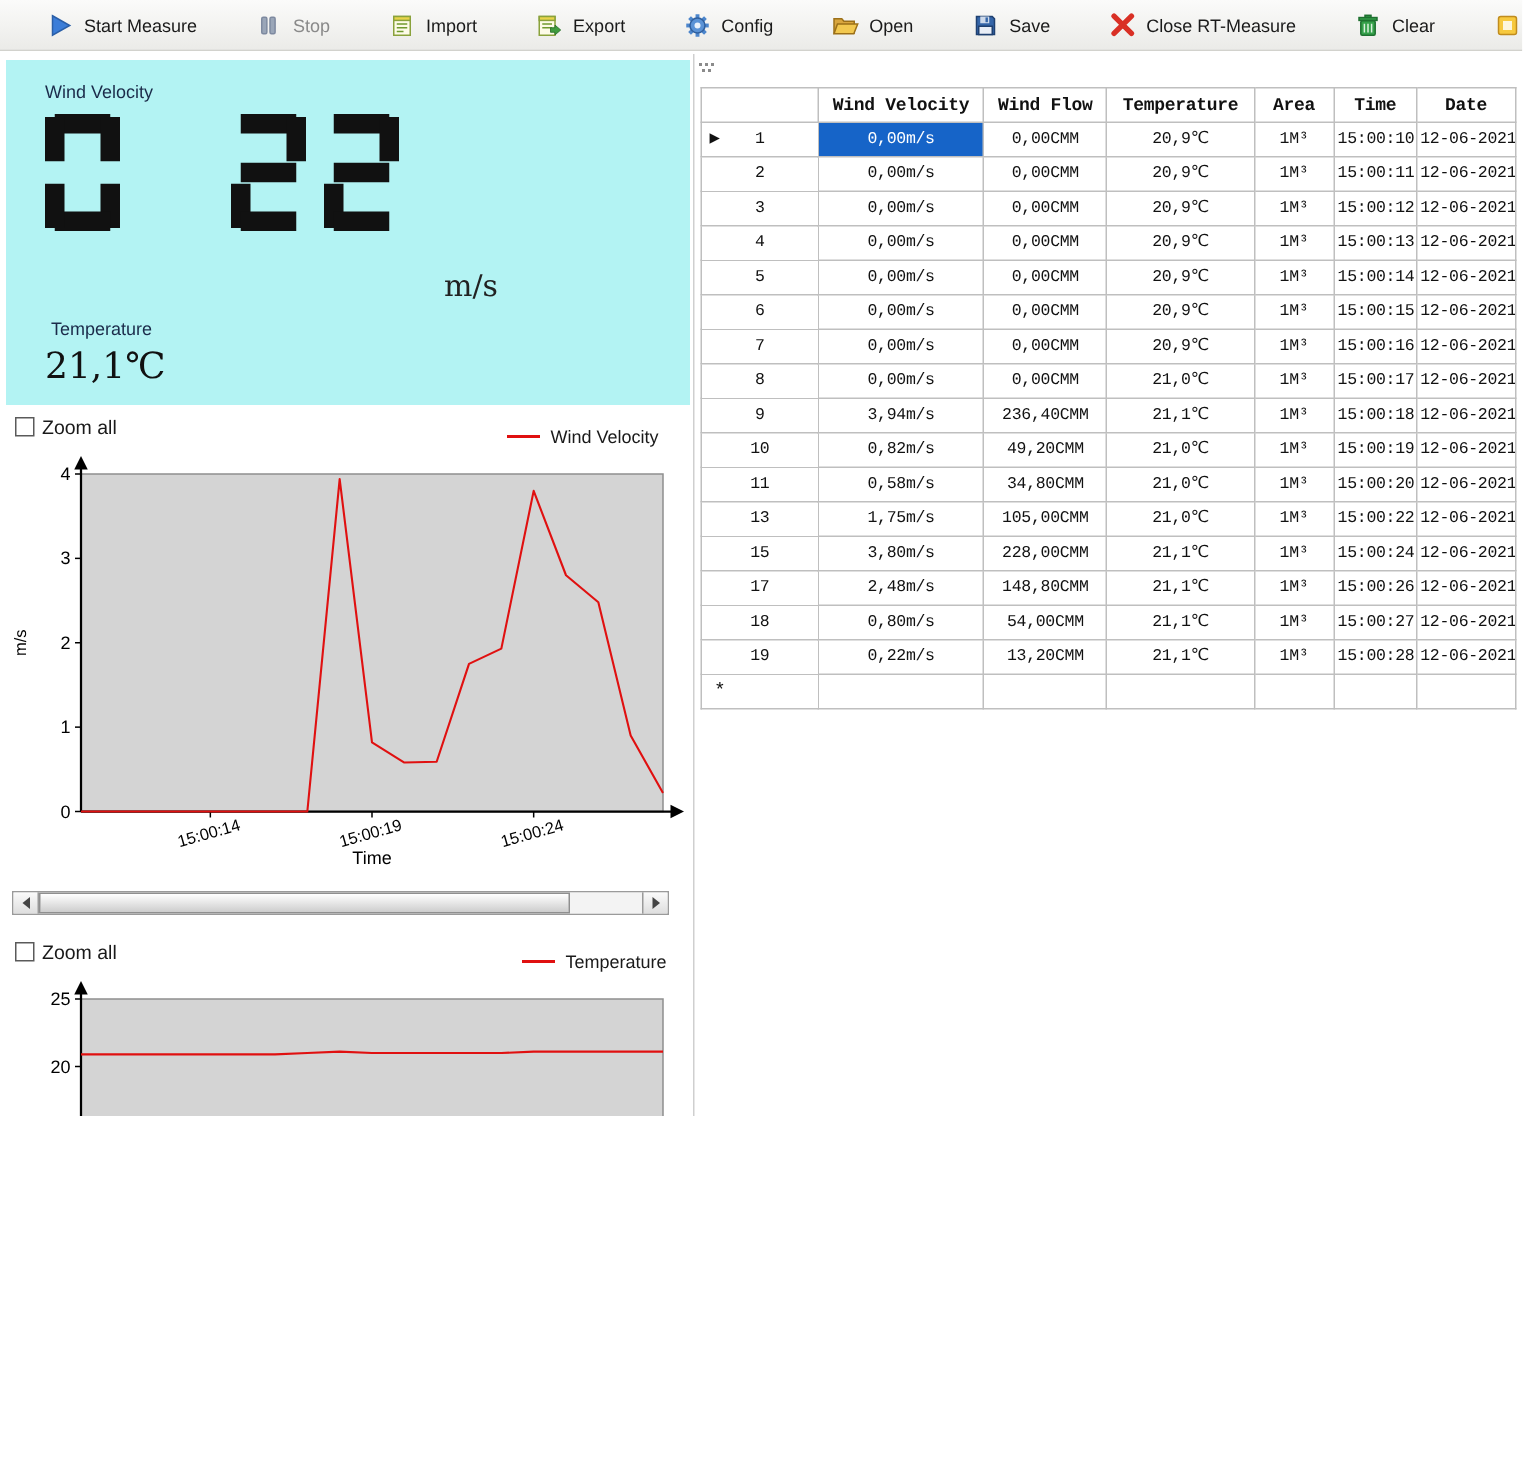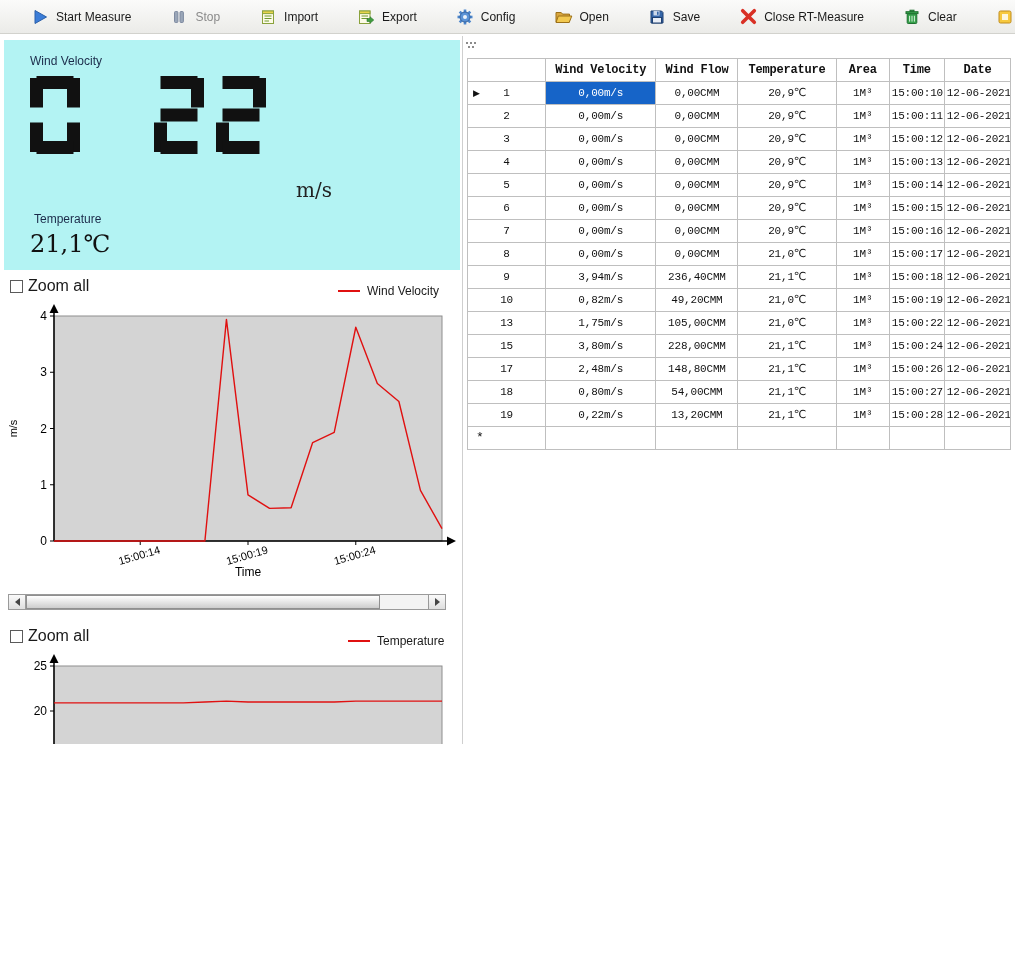--- a/index.html
+++ b/index.html
@@ -29,7 +29,7 @@
   #chart1-block{top:272px;height:348px;}
   #chart2-block{top:622px;height:348px;}
   .zoom-all{position:absolute;left:10px;top:5px;display:inline-flex;align-items:center;gap:5px;
-            font-size:16px;cursor:pointer;}
+            font-size:13px;cursor:pointer;}
   .cb{width:13px;height:13px;background:#fff;border:1px solid #5a5a5a;box-sizing:border-box;}
   .legend{position:absolute;top:12px;display:flex;align-items:center;gap:7px;font-size:12px;}
   #chart1-block .legend{left:338px;}

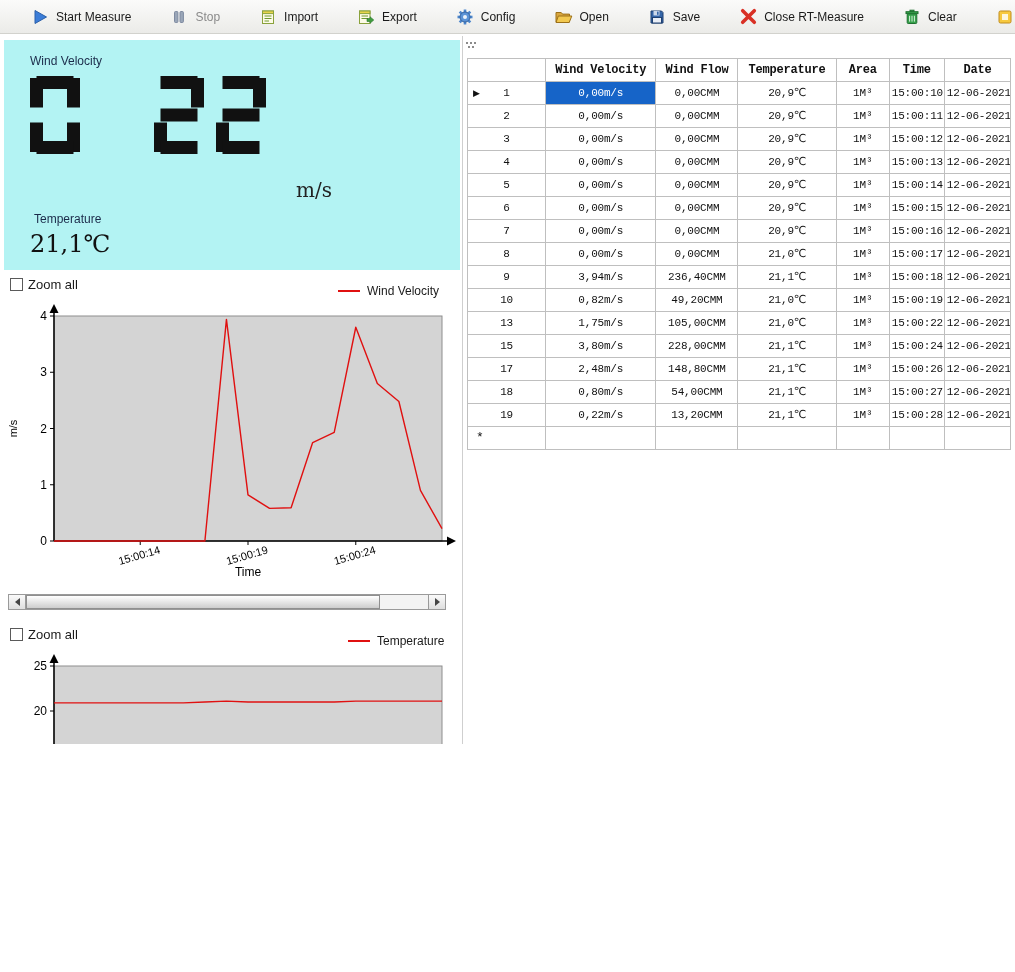--- a/index.html
+++ b/index.html
@@ -425,6 +425,15 @@
             <td>12-06-2021</td>
           </tr>
           <tr>
+            <td class="rowhdr">11</td>
+            <td>0,58m/s</td>
+            <td>34,80CMM</td>
+            <td>21,0℃</td>
+            <td>1M³</td>
+            <td>15:00:20</td>
+            <td>12-06-2021</td>
+          </tr>
+          <tr>
             <td class="rowhdr">13</td>
             <td>1,75m/s</td>
             <td>105,00CMM</td>

